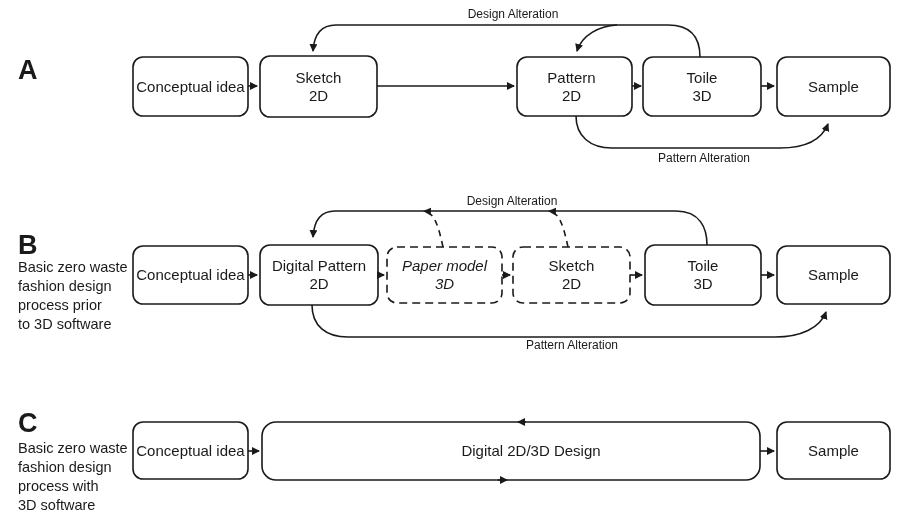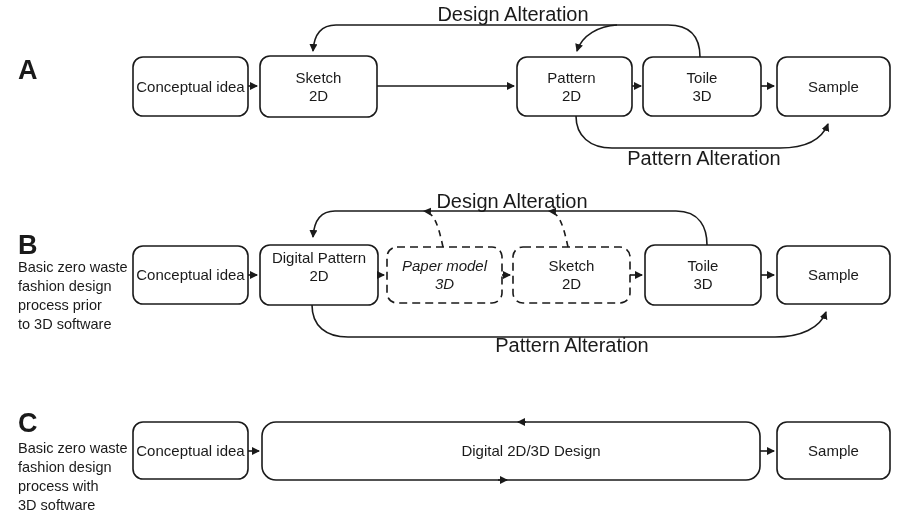--- a/index.html
+++ b/index.html
@@ -47,7 +47,7 @@
     display: flex;
     align-items: center;
     justify-content: center;
-    font-size: 20px;
+    font-size: 12px;
     white-space: nowrap;
   }
 </style>

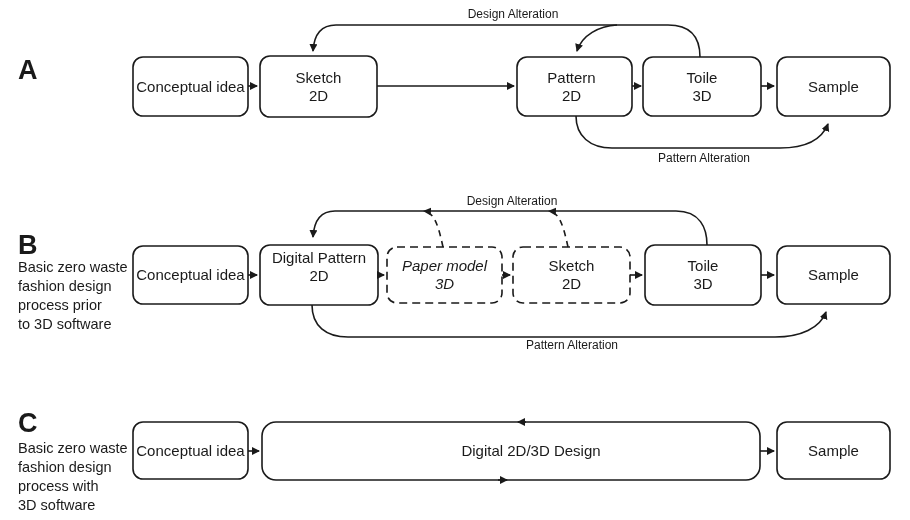--- a/index.html
+++ b/index.html
@@ -125,7 +125,7 @@
 process prior
 to 3D software</div>
   <div class="box-label" style="left:133px; top:246px; width:115px; height:58px;">Conceptual idea</div>
-  <div class="box-label" style="left:260px; top:237px; width:118px; height:60px;border-radius:8px;">Digital Pattern
+  <div class="box-label" style="left:260px; top:245px; width:118px; height:60px;border-radius:8px;">Digital Pattern
 2D</div>
   <div class="box-label" style="left:387px; top:247px; width:115px; height:56px;font-style:italic;">Paper model
 3D</div>

